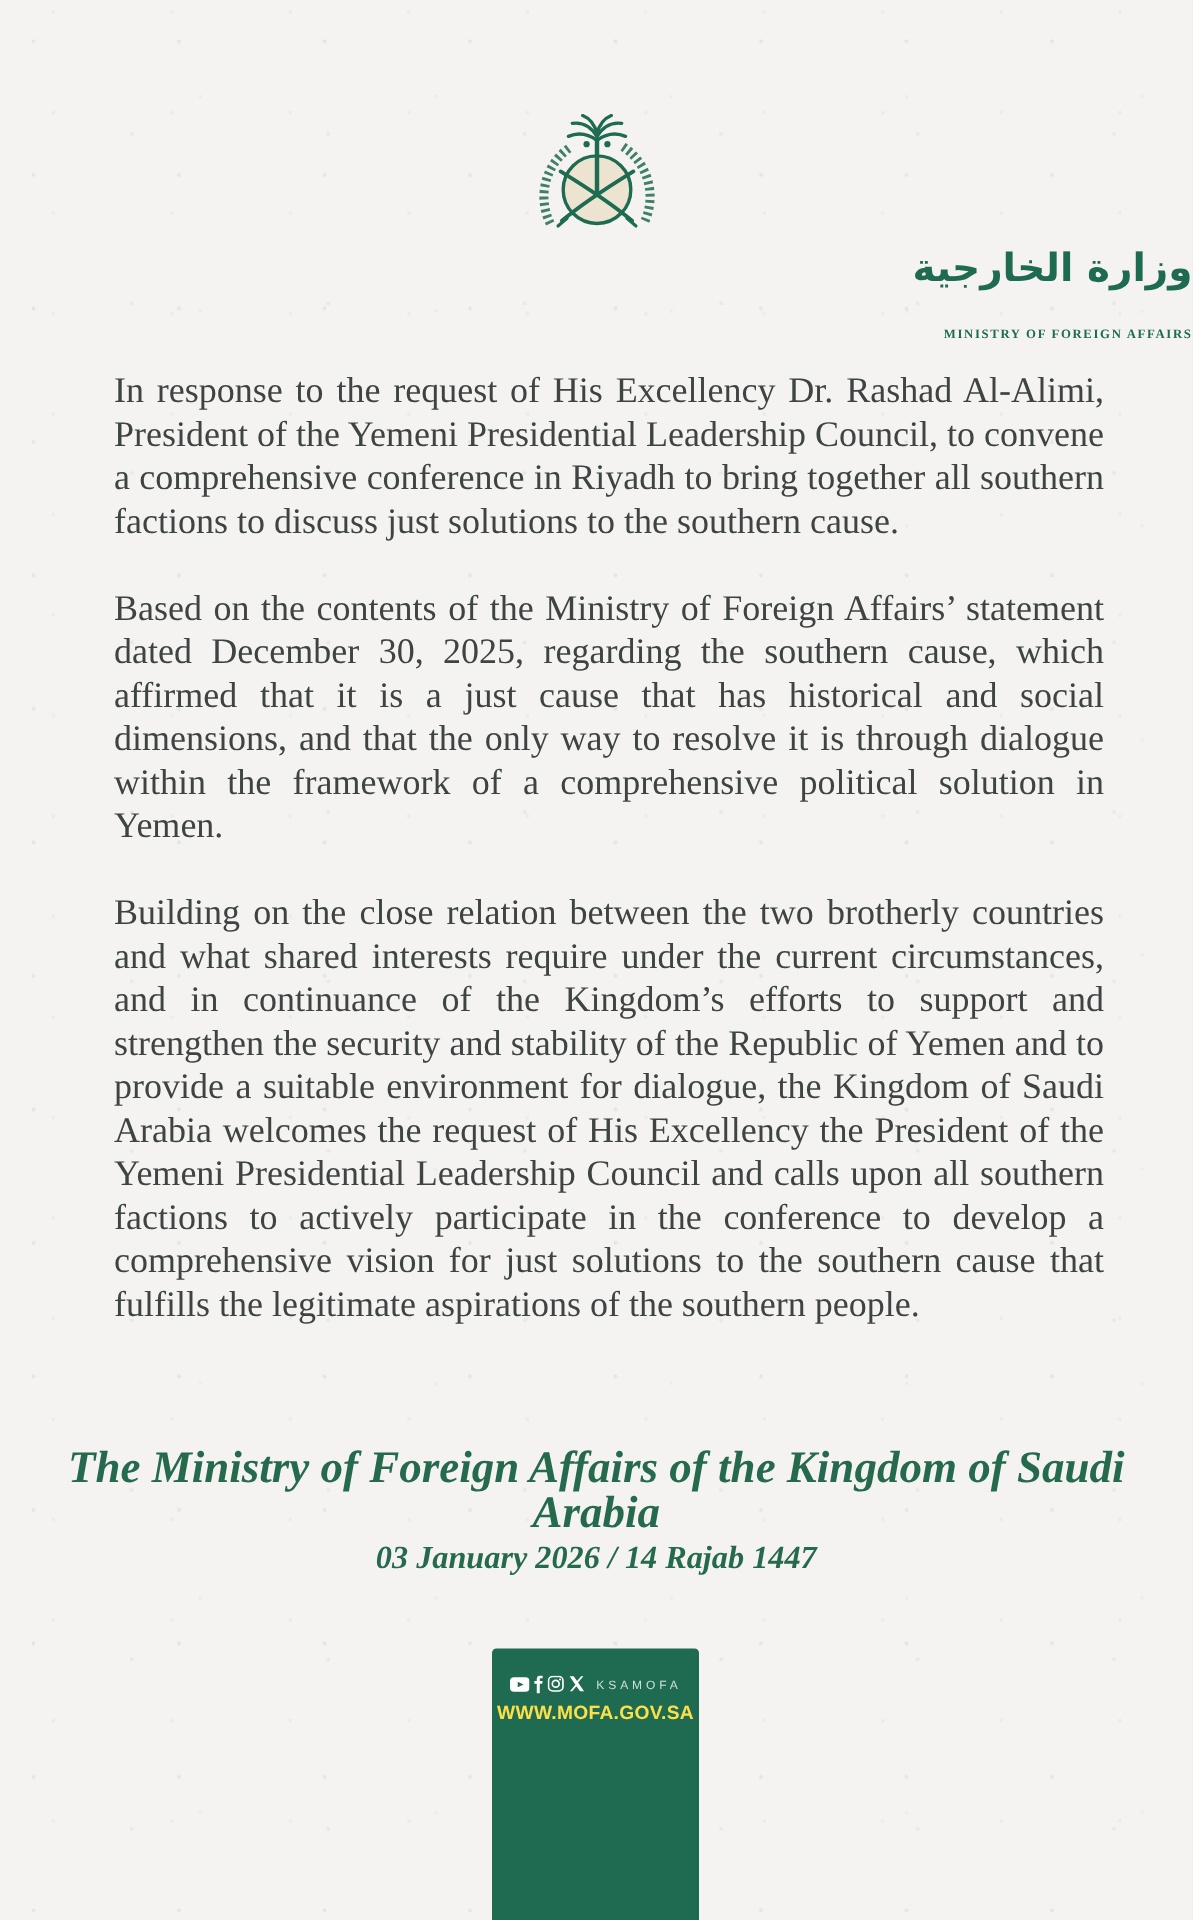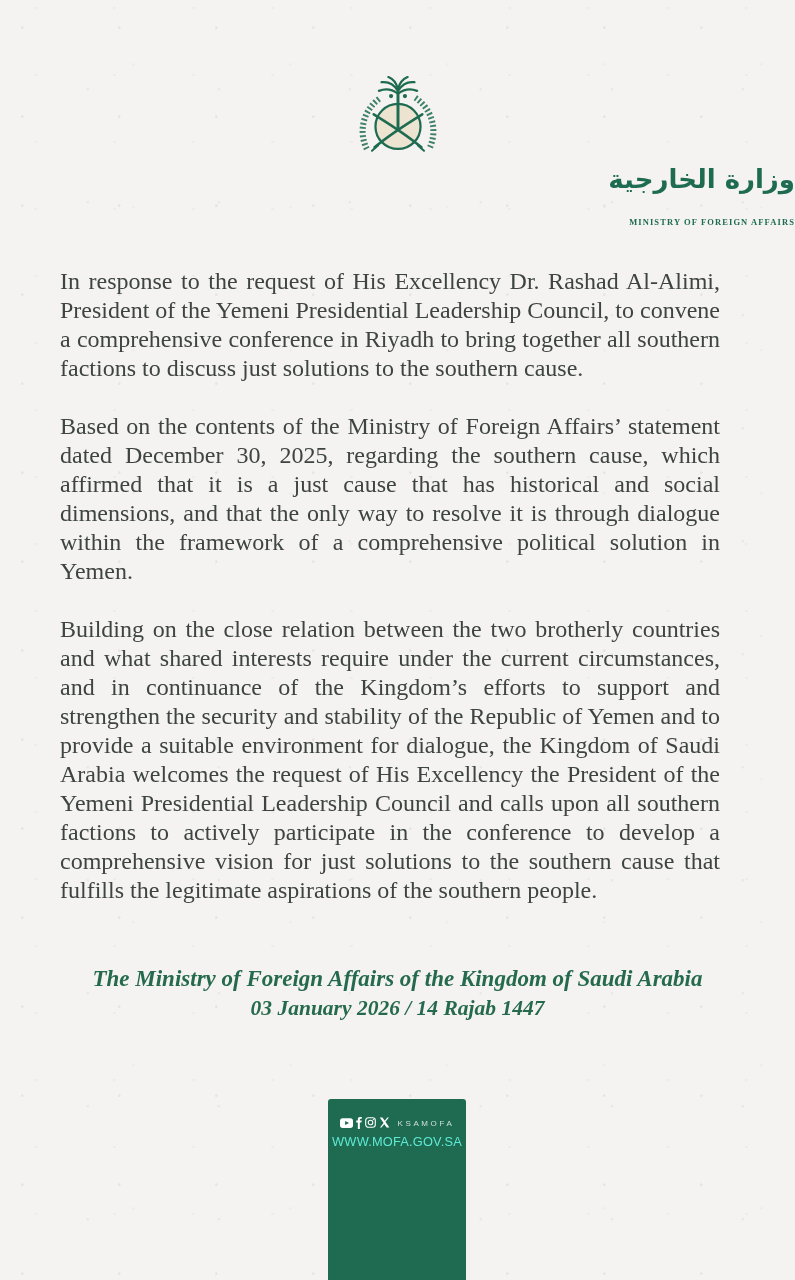--- a/index.html
+++ b/index.html
@@ -49,10 +49,9 @@
   .content {
     position: absolute;
     top: 247px;
-    left: 60px;
+    left: 76px;
     width: 660px;
     color: #3e4442;
-    margin-top: 20px;
   }
   .content p {
     margin: 0 0 29px 0;

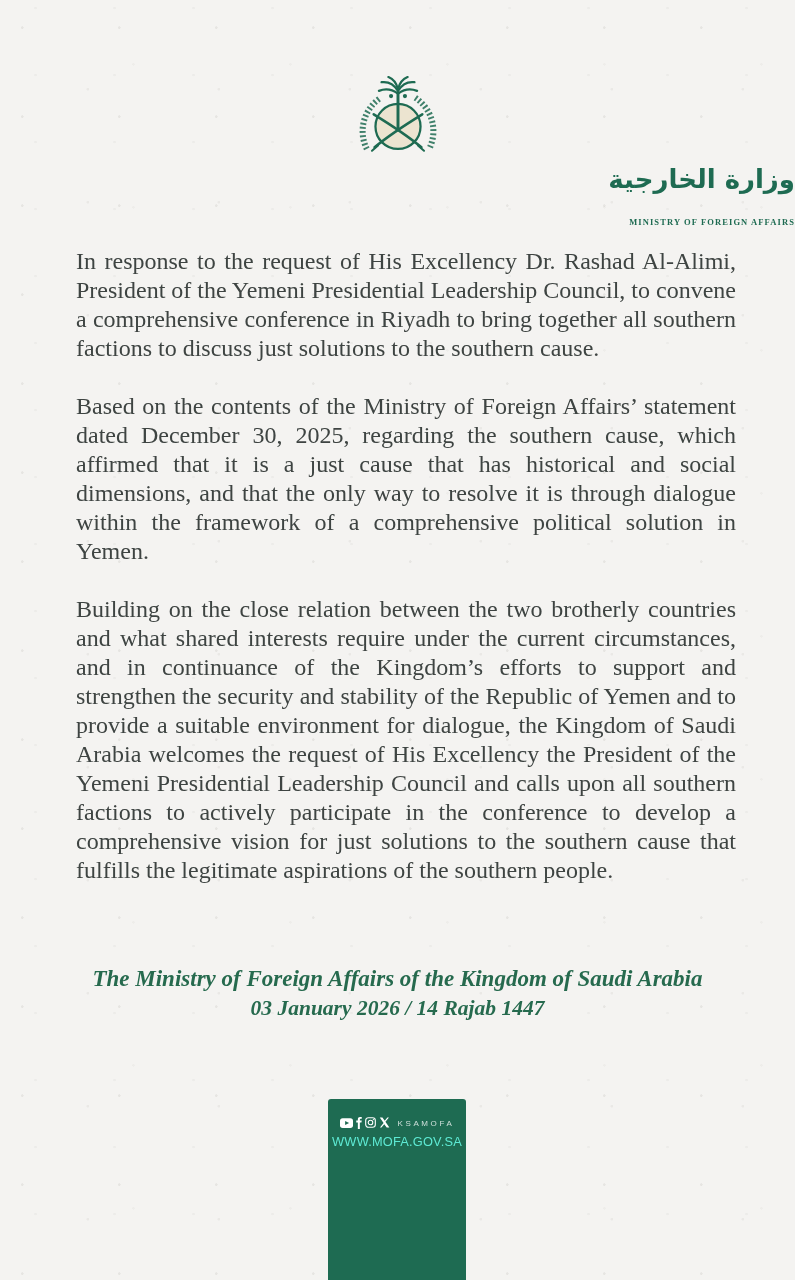--- a/index.html
+++ b/index.html
@@ -71,7 +71,7 @@
     font-style: italic;
     font-weight: bold;
   }
-  .signature-org { font-size: 23px; line-height: 30px; }
+  .signature-org { font-size: 30px; line-height: 30px; }
   .signature-date { font-size: 21.5px; line-height: 28px; }
 
   

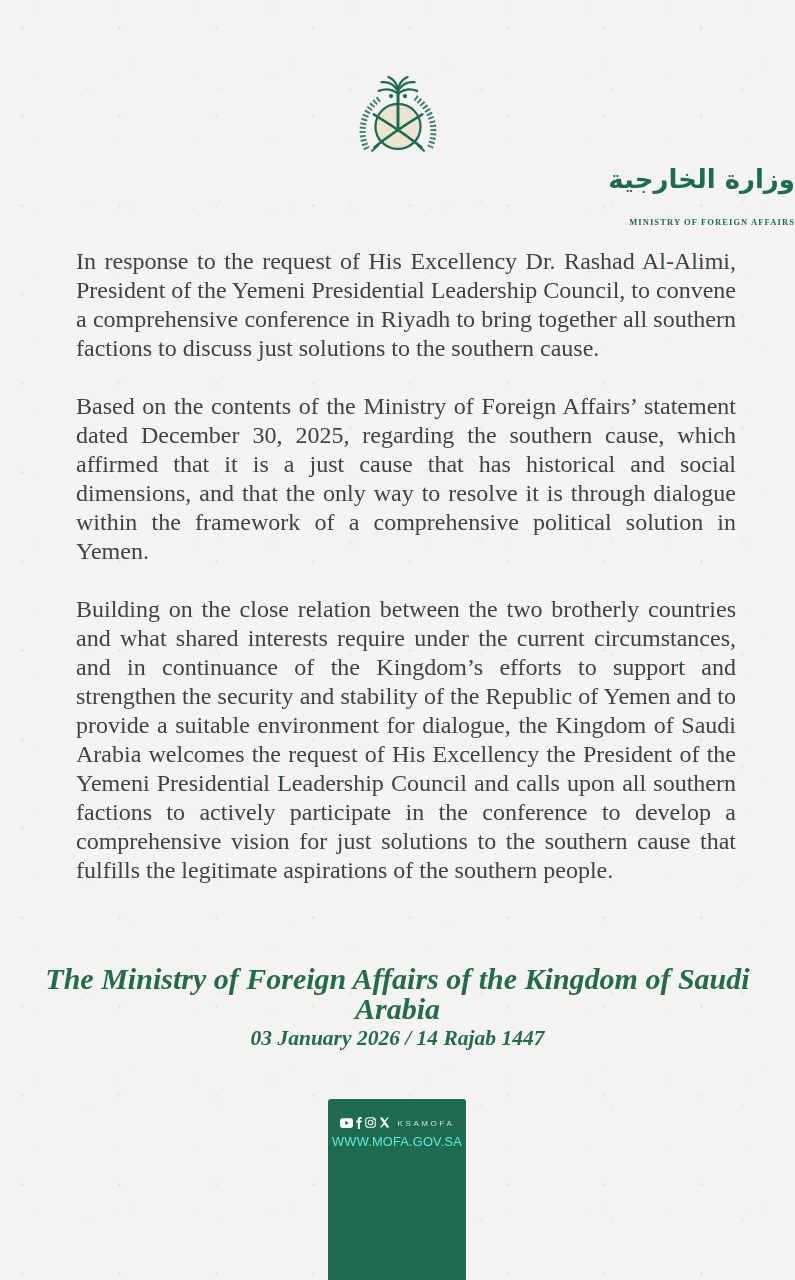--- a/index.html
+++ b/index.html
@@ -107,9 +107,9 @@
   .website {
     margin-top: 5px;
     font-size: 12.8px;
-    font-weight: normal;
+    font-weight: bold;
     letter-spacing: 0.2px;
-    color: #5eead4;
+    color: #fde047;
     white-space: nowrap;
   }
 </style>

